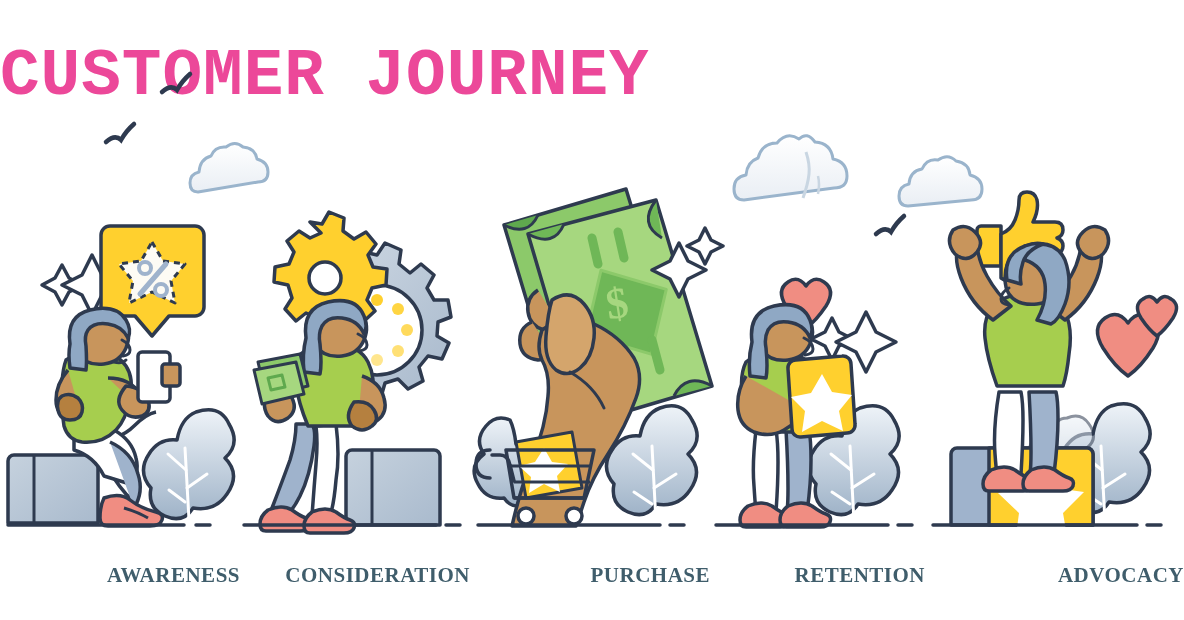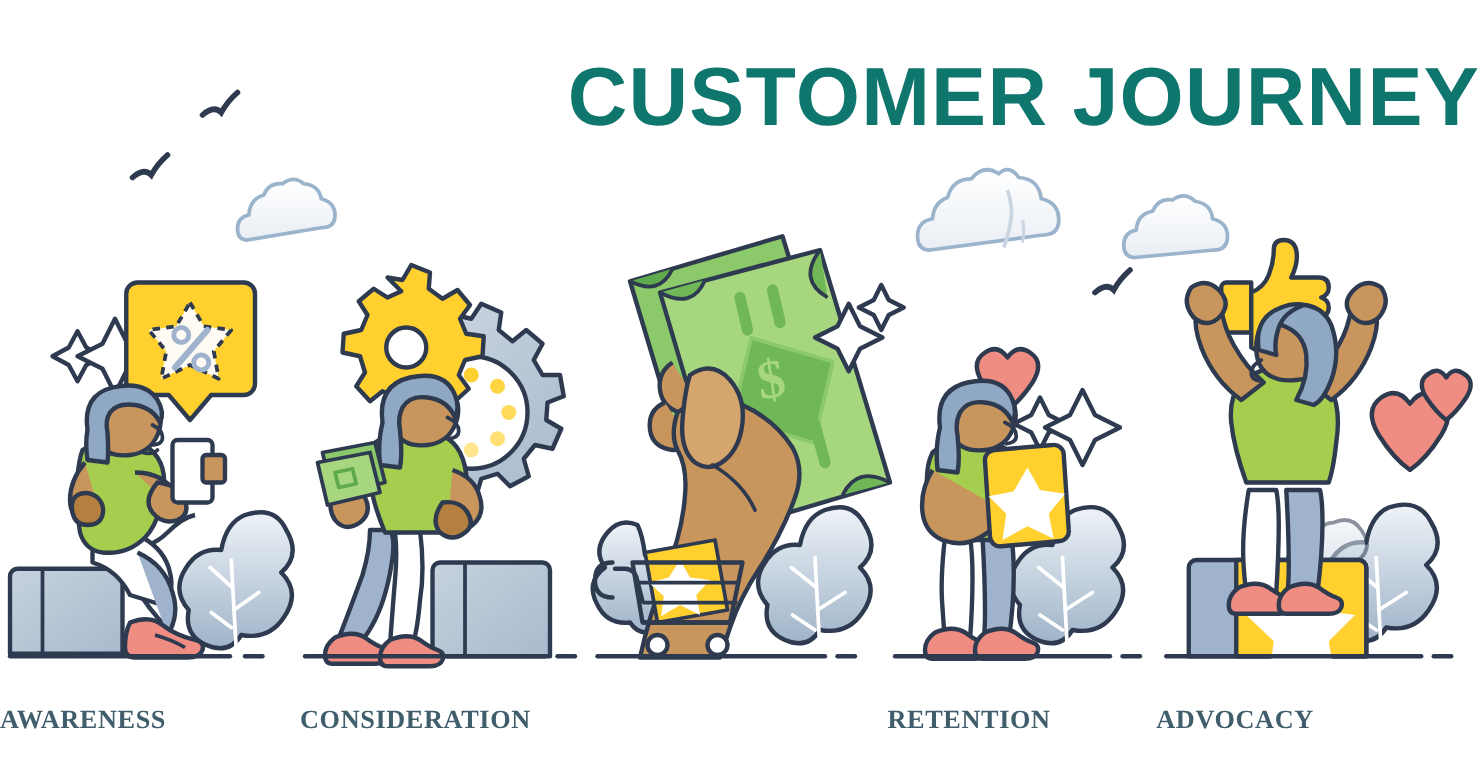--- a/index.html
+++ b/index.html
@@ -22,12 +22,12 @@
     top: 44px;
     left: 0;
     width: 1184px;
-    text-align: right;
-    font-family: Liberation Sans, sans-serif;
+    text-align: left;
+    font-family: Liberation Mono, monospace;
     font-weight: bold;
     font-size: 66px;
     letter-spacing: 1px;
-    color: #0f766e;
+    color: #ec4899;
     line-height: 1;
     white-space: nowrap;
   }

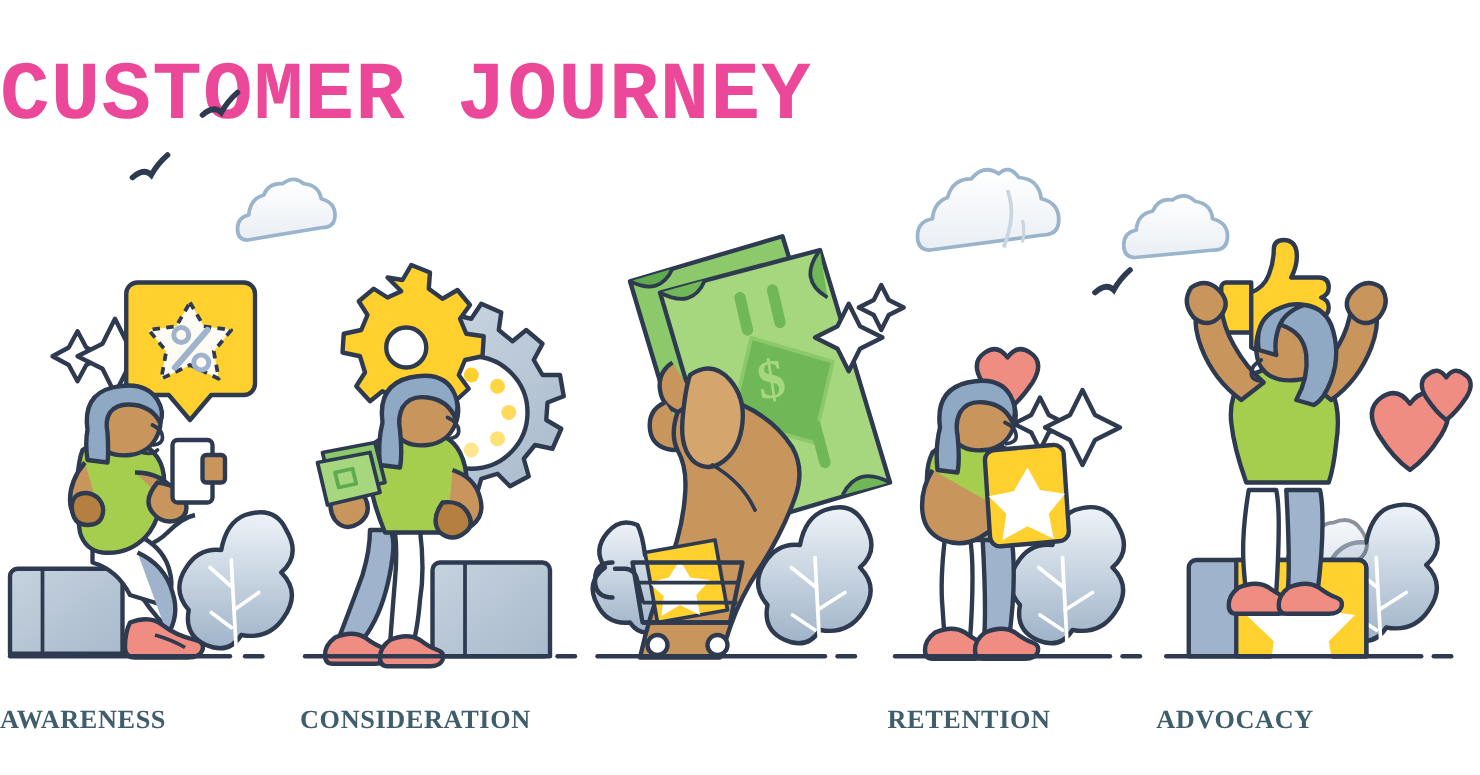--- a/index.html
+++ b/index.html
@@ -34,7 +34,7 @@
   .stage-label {
     position: absolute;
     bottom: 32px;
-    text-align: left;
+    text-align: right;
     font-family: "Liberation Serif", serif;
     font-weight: bold;
     font-size: 21px;

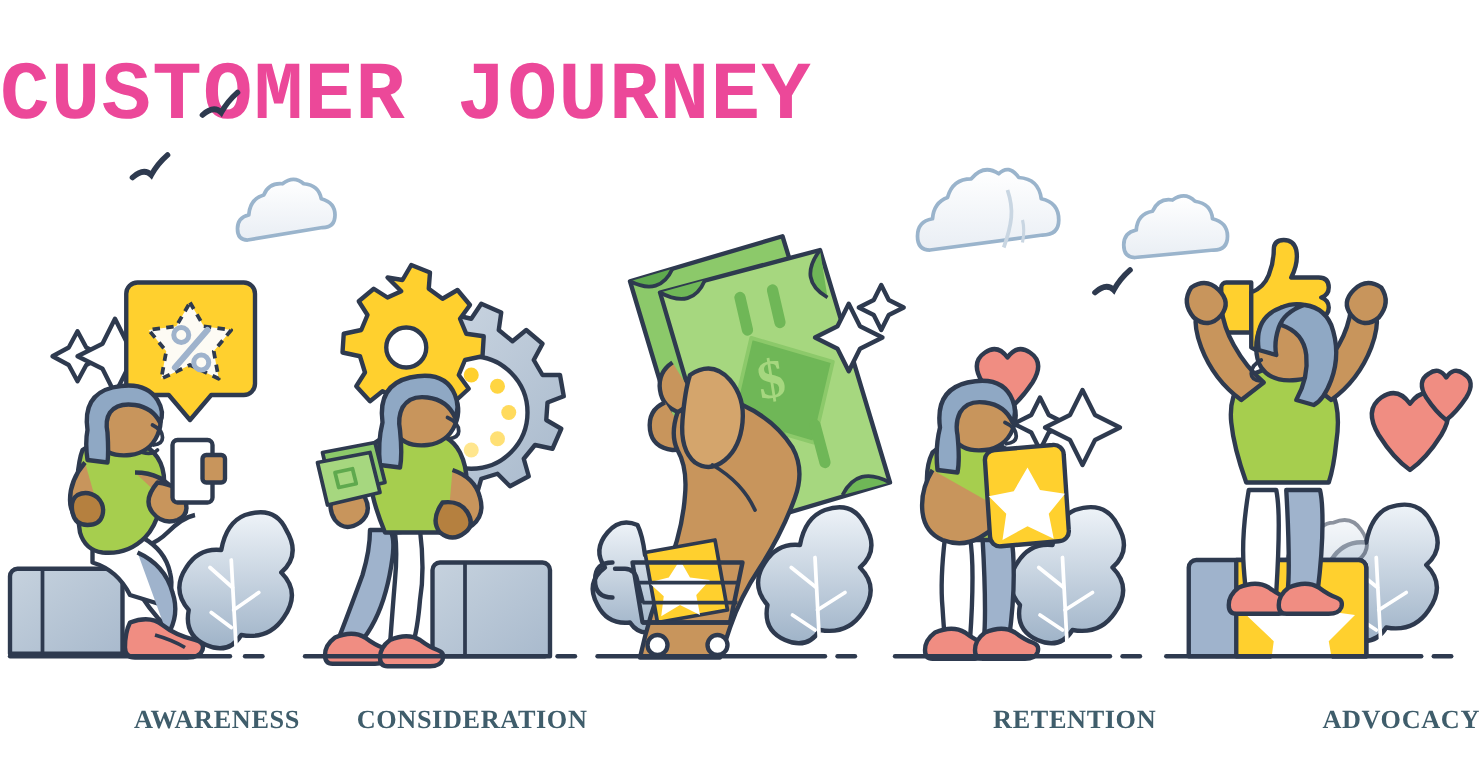--- a/index.html
+++ b/index.html
@@ -317,6 +317,7 @@
         <path d="M200 525 h14" stroke="#2e3a4f" stroke-width="3.5" stroke-linecap="round"></path>
       </g>
     </svg>
+    <div class="stage-label" style="left:0;width:240px;">PURCHASE</div>
   </div>
 
   <div class="stage" style="left:925px;width:259px;">

